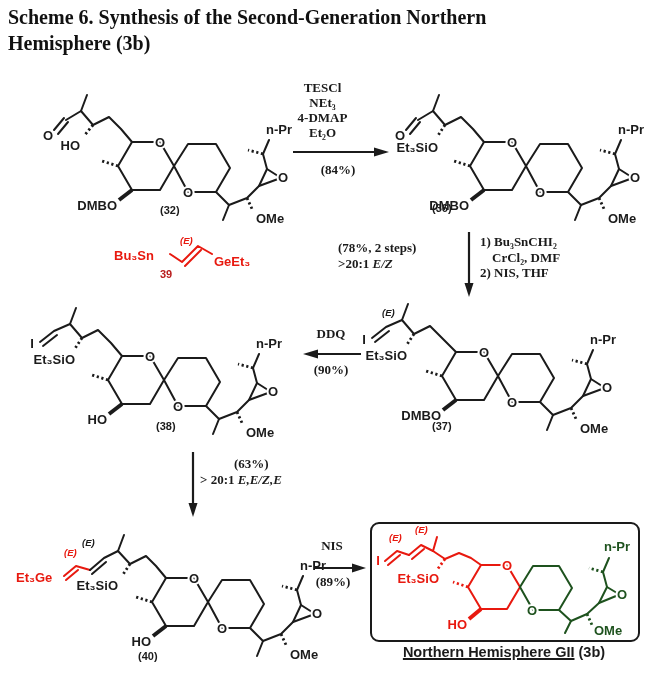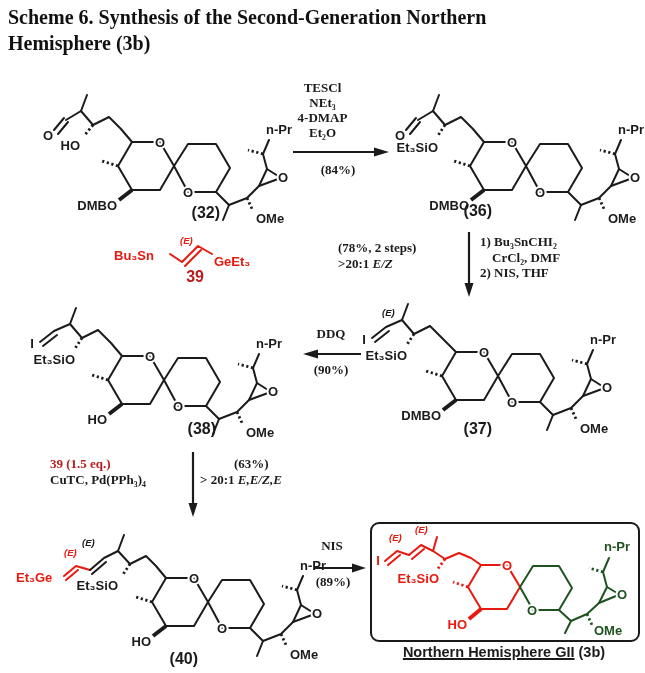--- a/index.html
+++ b/index.html
@@ -11,7 +11,7 @@
   .rg{font-weight:bold;font-size:13px;line-height:15px;text-align:center;font-family:Liberation Serif, serif;}
   .rg-left{text-align:left;}
   .rg-right{text-align:left;}
-  .cmpd-id{font-weight:bold;font-size:16px;text-align:right;}
+  .cmpd-id{font-weight:bold;font-size:11px;text-align:left;}
   .red{color:#b91c1c;}
   .it{font-style:italic;}
   svg{display:block;overflow:visible;}

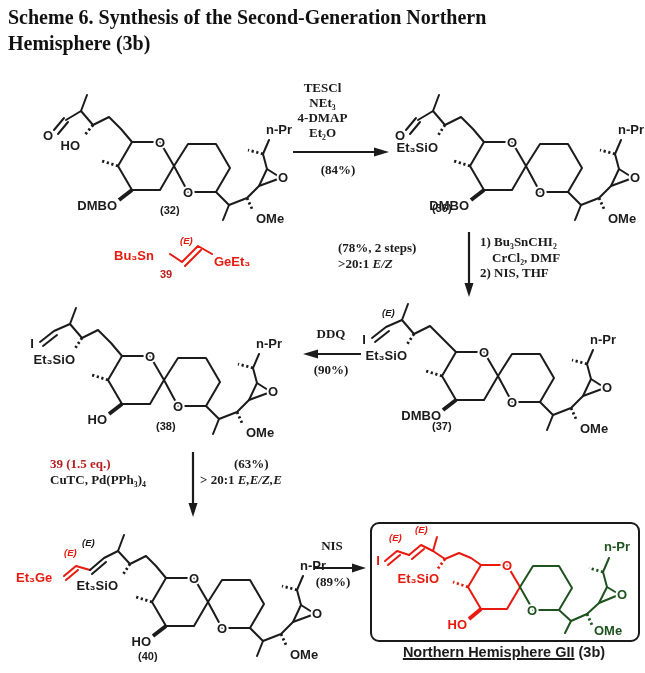--- a/index.html
+++ b/index.html
@@ -189,10 +189,6 @@
   </svg>
   <div class="abs cmpd-id" style="left:156px;top:420px;width:60px">(38)</div>
 
-  <div class="abs rg rg-left" style="left:50px;top:456px;width:132px;line-height:16px">
-    <span style="display:block" class="red">39 (1.5 eq.)</span>
-    <span style="display:block">CuTC, Pd(PPh₃)₄</span>
-  </div>
   <svg class="abs" style="left:184px;top:452px" width="18" height="68">
     <line class="arr" x1="9" y1="0" x2="9" y2="53"></line>
       <polygon class="ah" points="9,65 4.5,51 13.5,51"></polygon>

